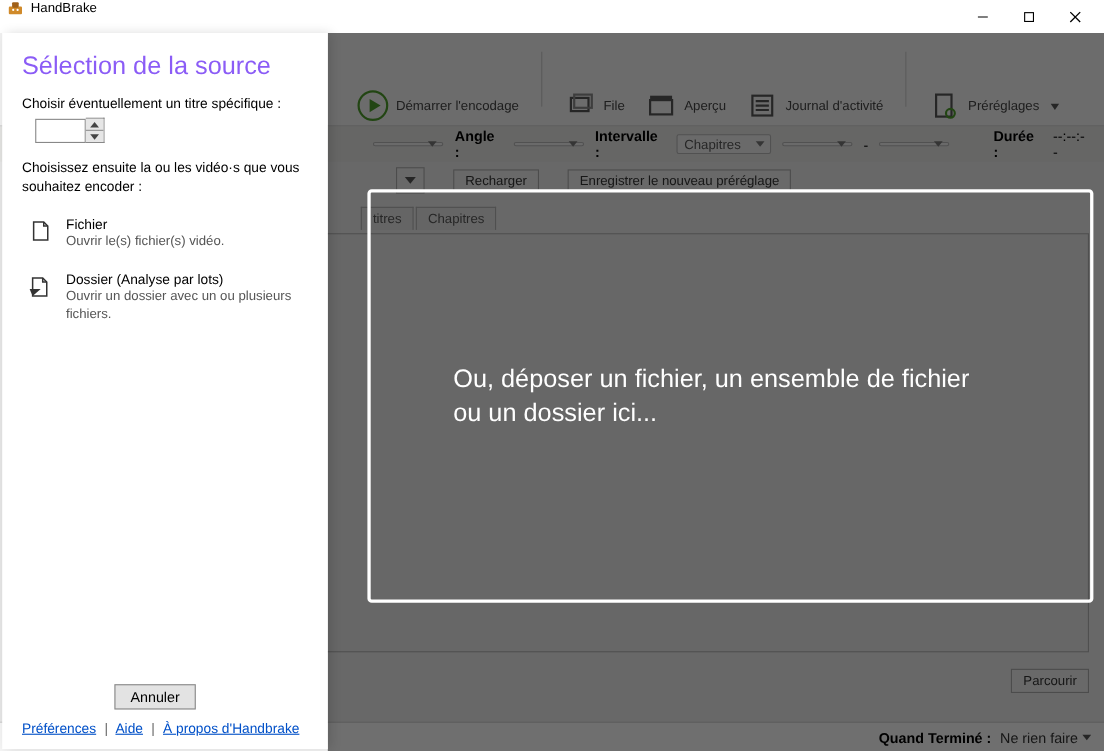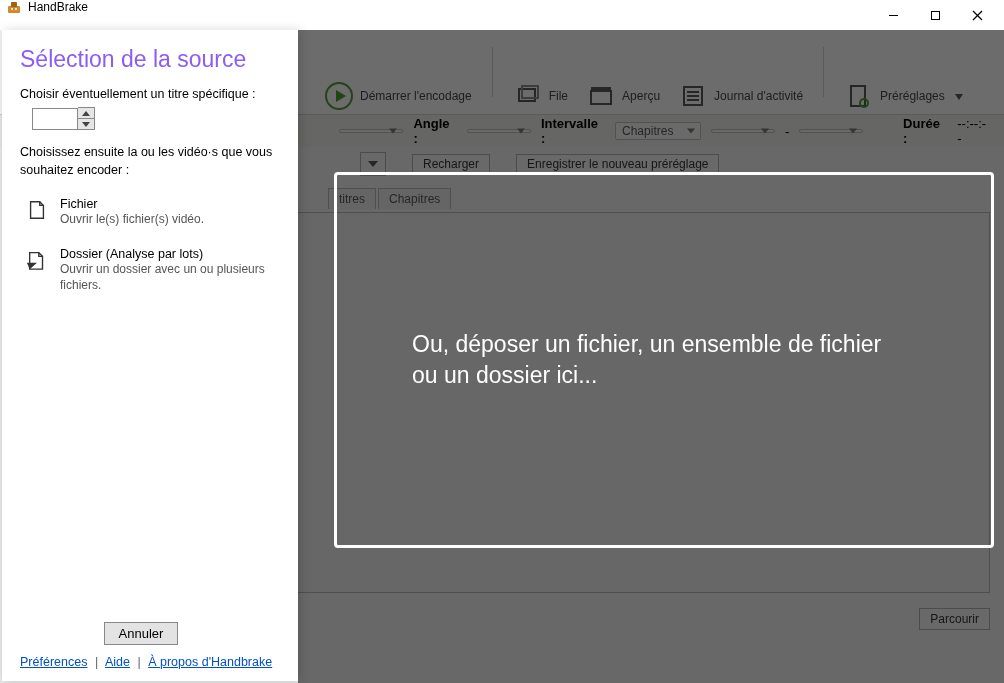--- a/index.html
+++ b/index.html
@@ -321,6 +321,12 @@
     <div class="browse-btn">Parcourir</div>
   </div>
 
+  <div class="statusbar">
+    <span class="lbl">Quand Terminé :</span>
+    <span class="combo">
+      <span>Ne rien faire</span>
+    </span>
+  </div>
 </div>
 
 <div class="dim-overlay" style="left:298px;"></div>

